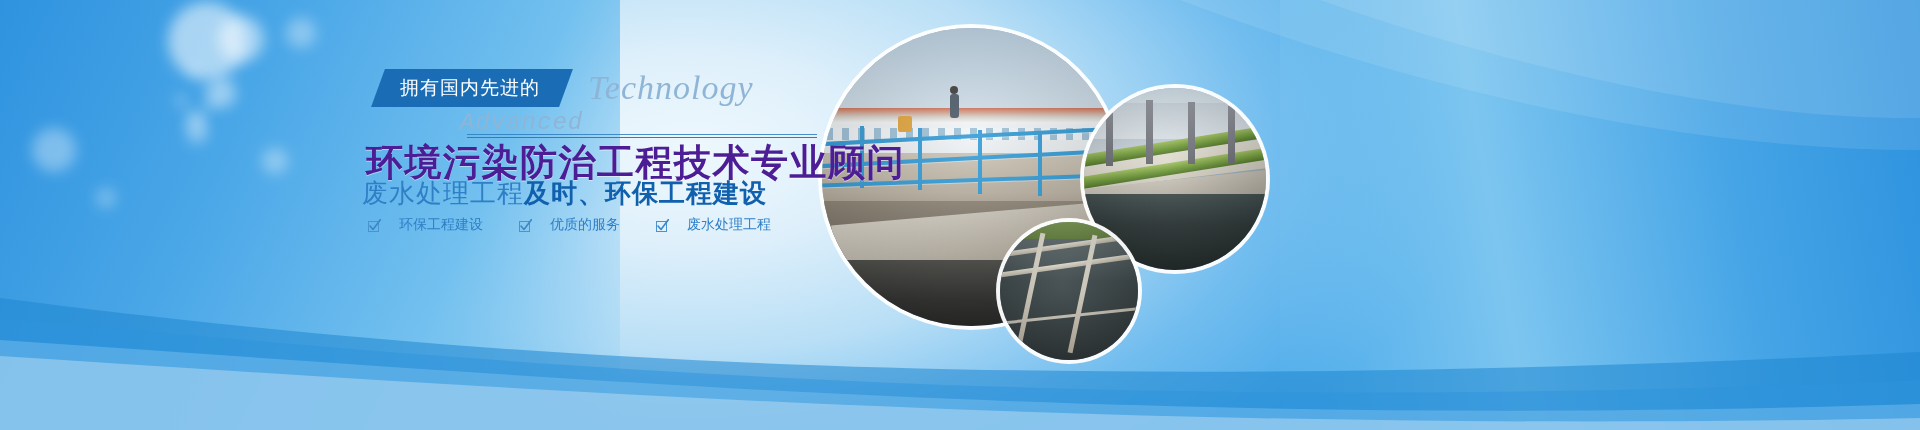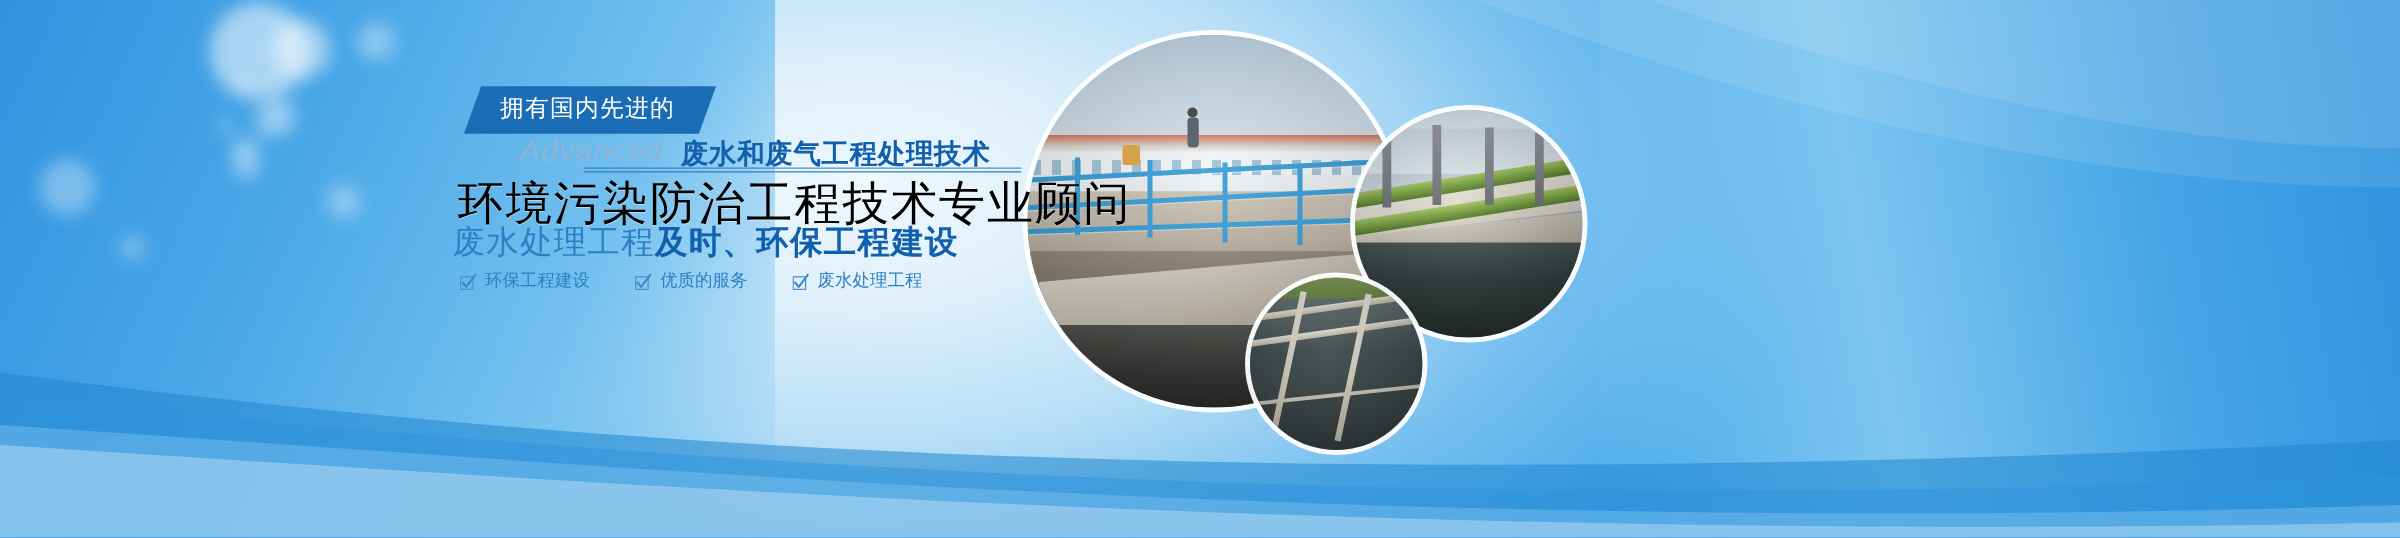--- a/index.html
+++ b/index.html
@@ -234,6 +234,7 @@
       <div class="tag">
         <span>拥有国内先进的</span>
       </div>
+      <div class="tag-en">Technology</div>
     </div>
 
     <div class="line2">

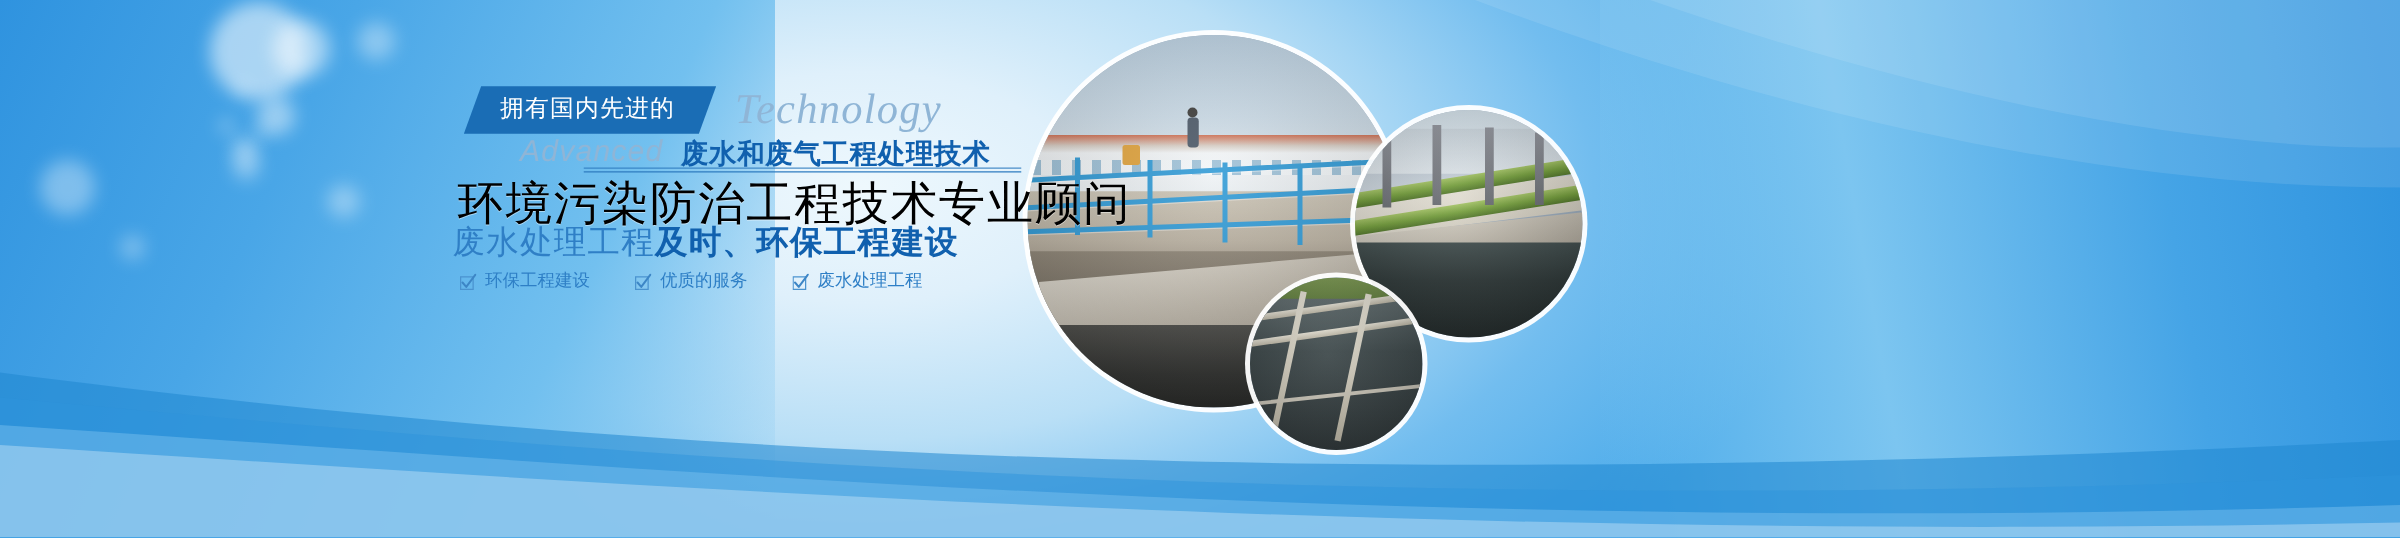--- a/index.html
+++ b/index.html
@@ -53,9 +53,9 @@
 
   .line2{position:absolute;left:416px;top:104px;display:flex;align-items:flex-end;height:34px;}
   .line2-en{
-    font-family:Liberation Sans, sans-serif;
+    font-family:Liberation Mono, monospace;
     font-style:italic;font-size:24px;color:#8fb5d6;letter-spacing:1px;
-    margin-right:14px;position:relative;top:-2px;
+    margin-right:14px;position:relative;top:-2px;margin-left:44px;
   }
   .line2-cn{
     font-size:22px;font-weight:bold;color:#1060ae;letter-spacing:0.5px;

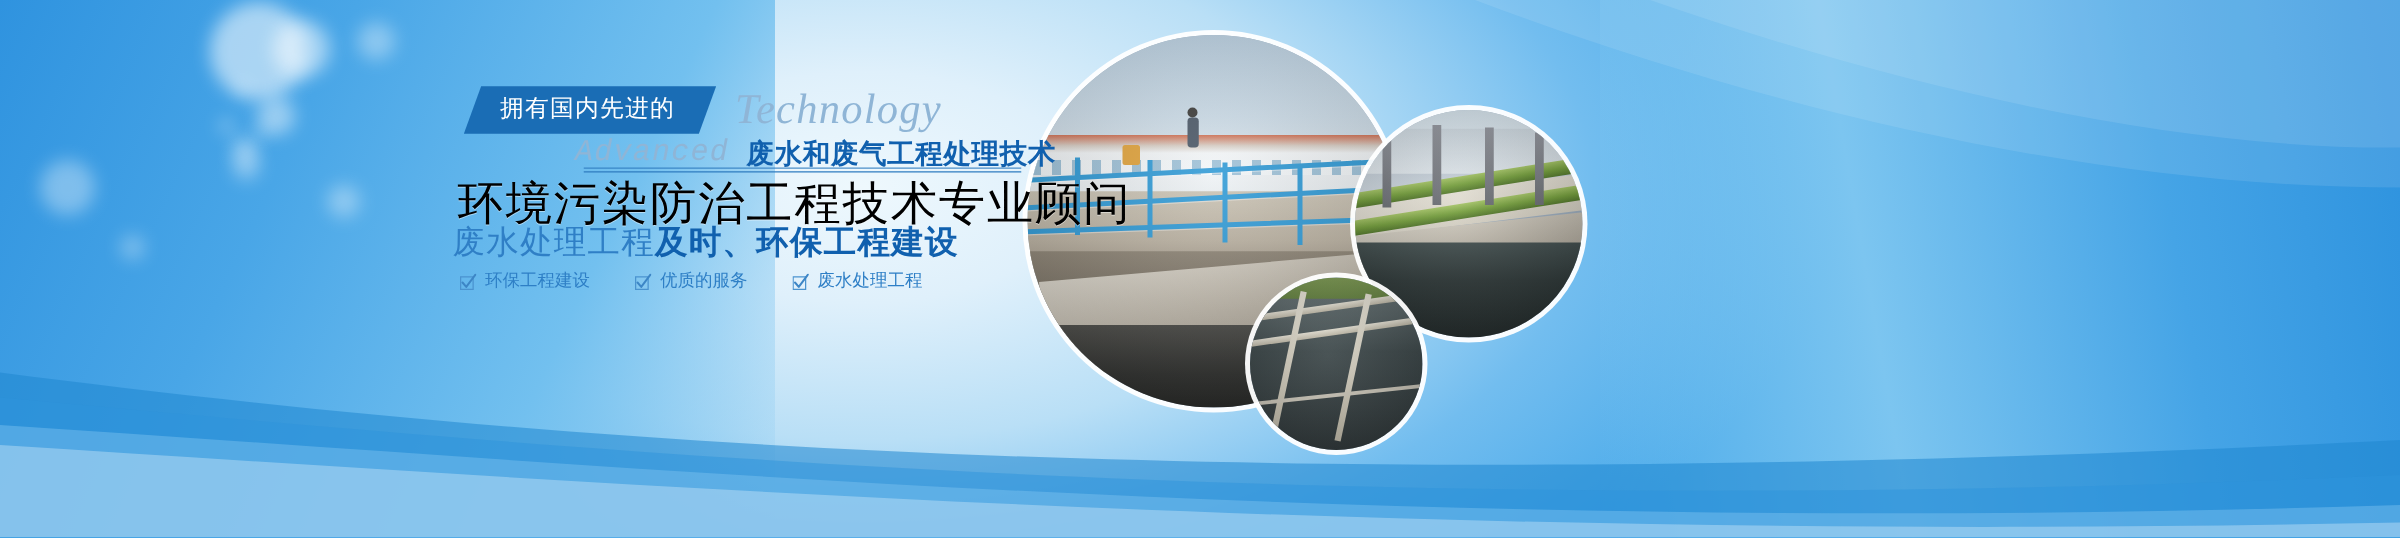--- a/index.html
+++ b/index.html
@@ -239,7 +239,6 @@
 
     <div class="line2">
       <div class="line2-en">Advanced</div>
-      <div class="line2-cn">废水和废气工程处理技术</div>
     </div>
 
     <div class="rule">

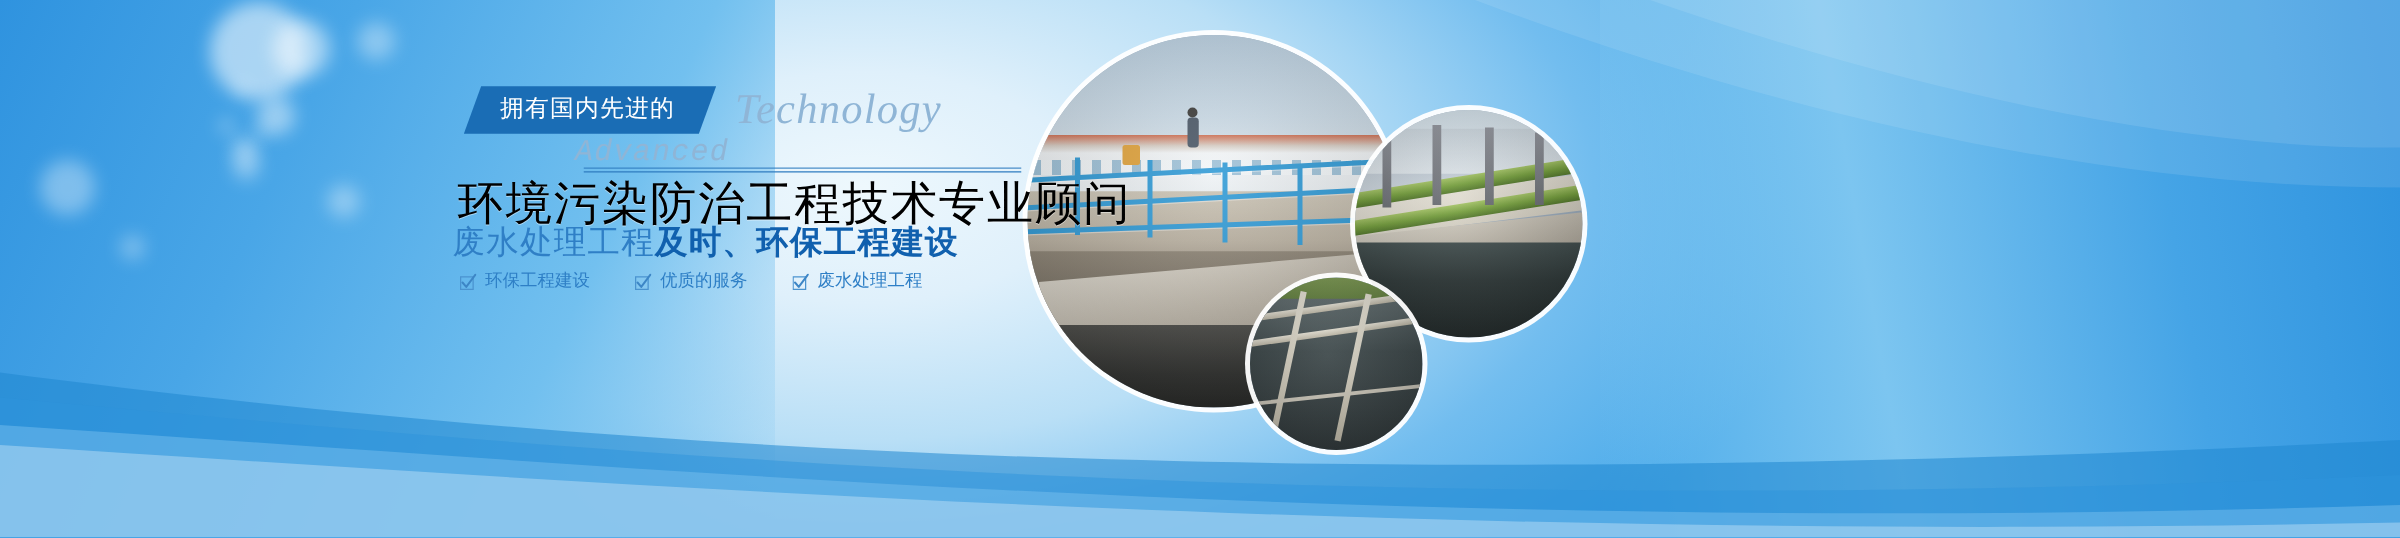--- a/index.html
+++ b/index.html
@@ -67,7 +67,7 @@
 
   .headline{
     position:absolute;left:366px;top:138px;
-    font-size:37px;font-weight:normal;color:#000000;
+    font-size:37px;font-weight:bold;color:#4c1d95;
     letter-spacing:1.5px;white-space:nowrap;
     text-shadow:0 1px 0 rgba(255,255,255,.45);
   }

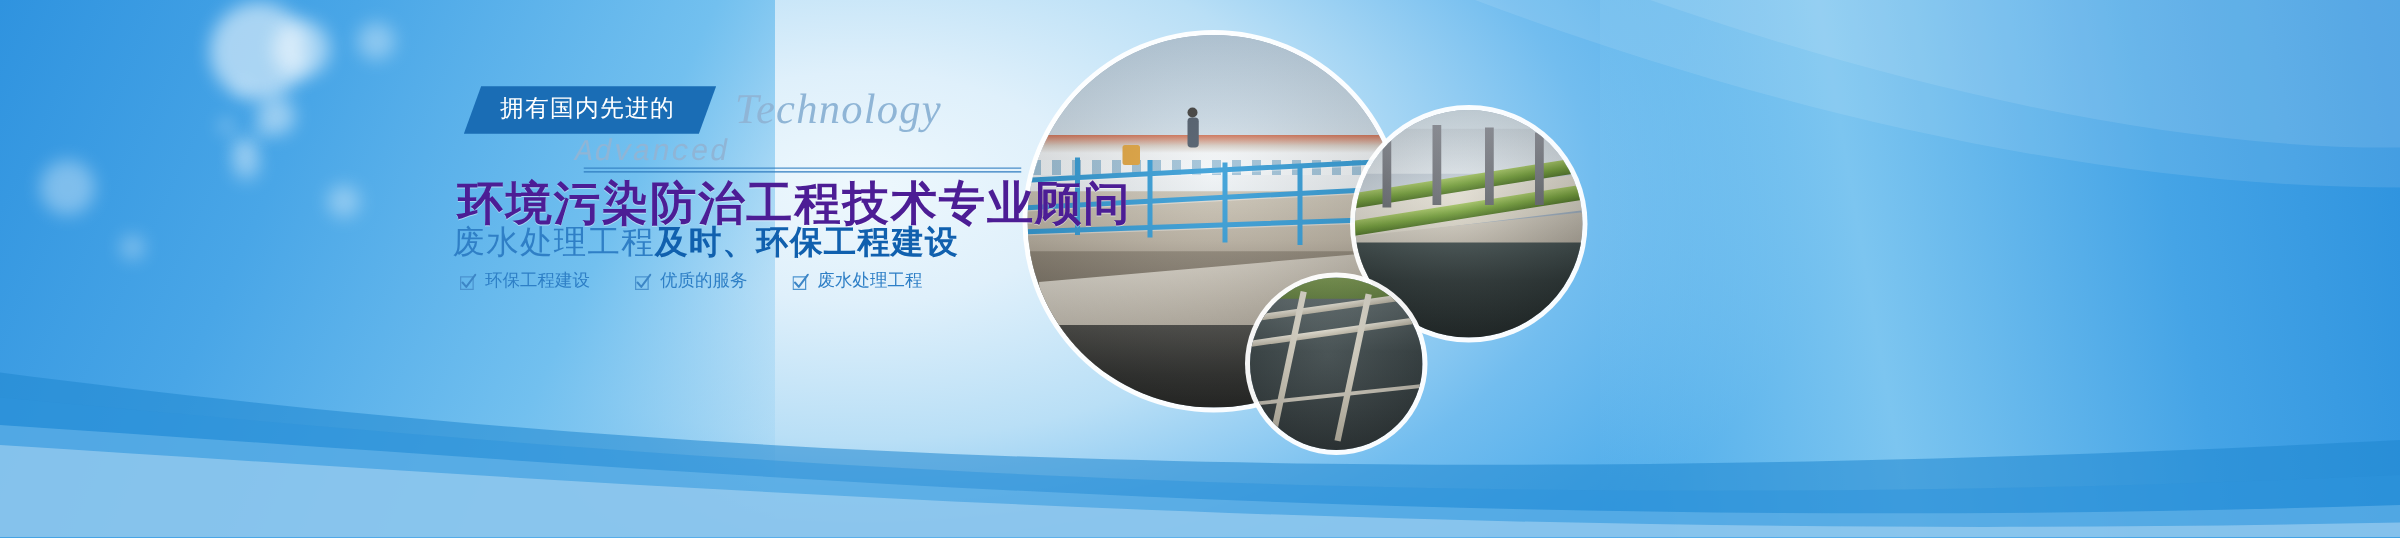--- a/index.html
+++ b/index.html
@@ -78,7 +78,7 @@
   .subhead b{color:#1060ae;font-weight:bold;}
 
   .feats{position:absolute;left:368px;top:216px;display:flex;align-items:center;gap:36px;}
-  .feat{display:flex;align-items:center;gap:7px;color:#2e7fc6;font-size:14px;white-space:nowrap;}
+  .feat{display:flex;align-items:center;gap:18px;color:#2e7fc6;font-size:14px;white-space:nowrap;}
   .chk{width:13px;height:13px;position:relative;flex:none;}
   .chk svg{display:block;}
 

